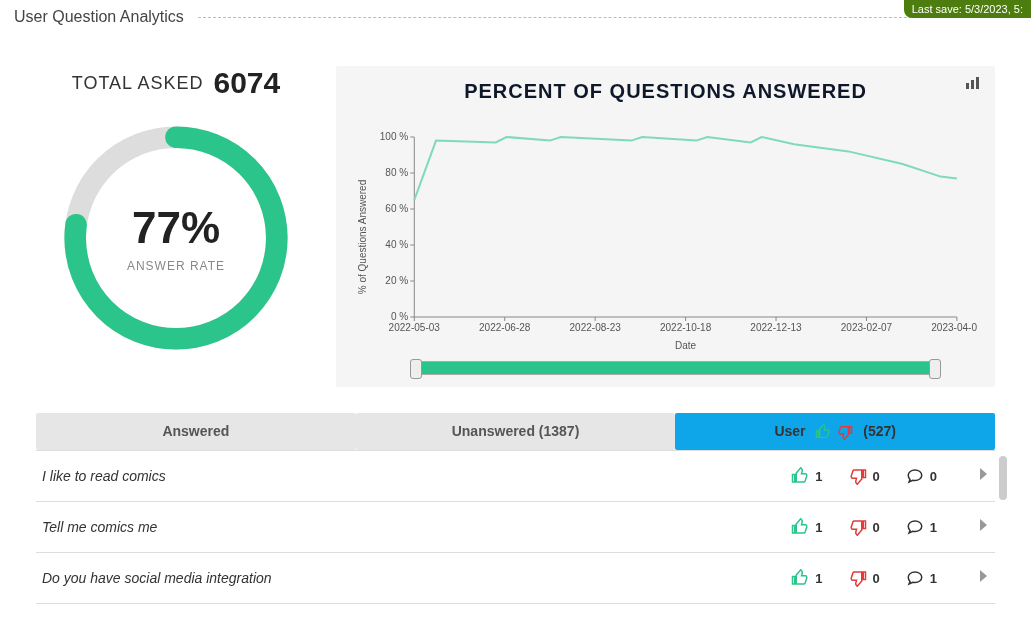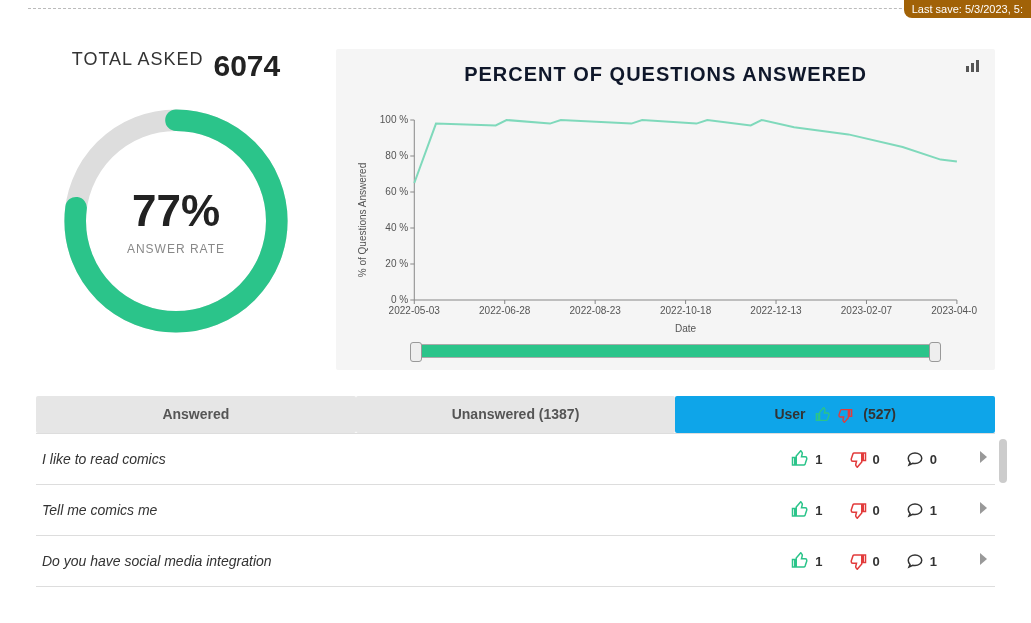--- a/index.html
+++ b/index.html
@@ -219,6 +219,7 @@
 <body>
 
 <div class="header-row">
+  <div class="section-title">User Question Analytics</div>
   <div class="dashed-line"></div>
   <div class="save-badge">Last save: 5/3/2023, 5:</div>
 </div>

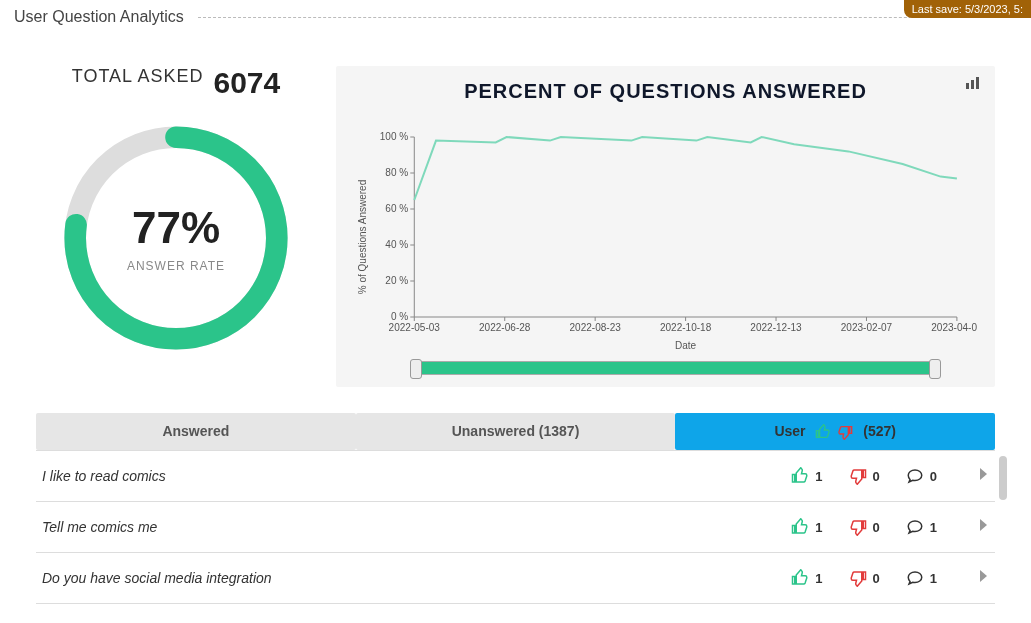--- a/index.html
+++ b/index.html
@@ -34,7 +34,7 @@
     position: absolute;
     top: 0;
     right: 0;
-    background: #a16207;
+    background: #4d7c0f;
     color: #fff;
     font-size: 11px;
     padding: 3px 8px;

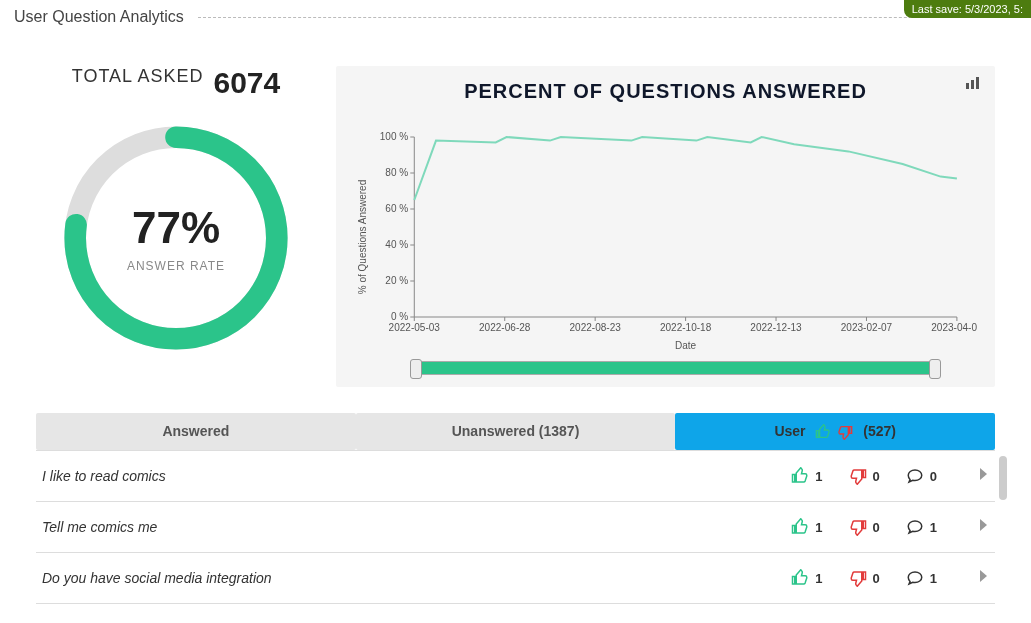--- a/index.html
+++ b/index.html
@@ -53,7 +53,7 @@
   }
   .total-head {
     display: flex;
-    align-items: flex-start;
+    align-items: center;
     gap: 10px;
     margin-bottom: 18px;
   }

